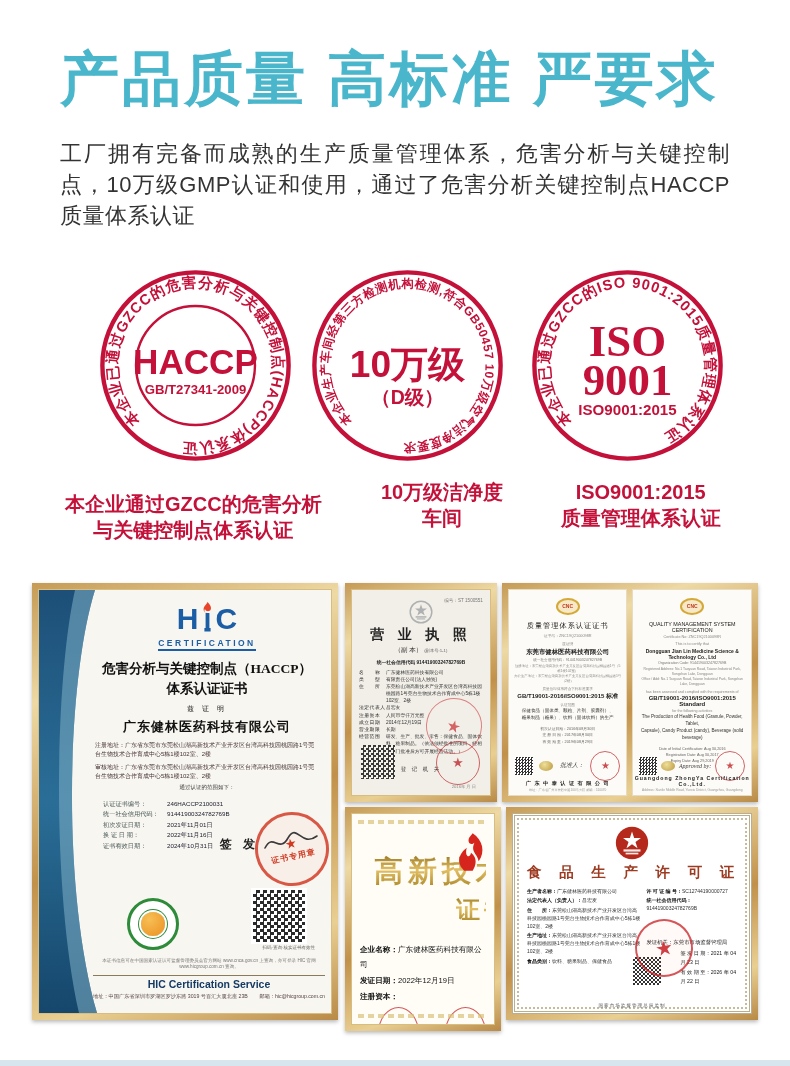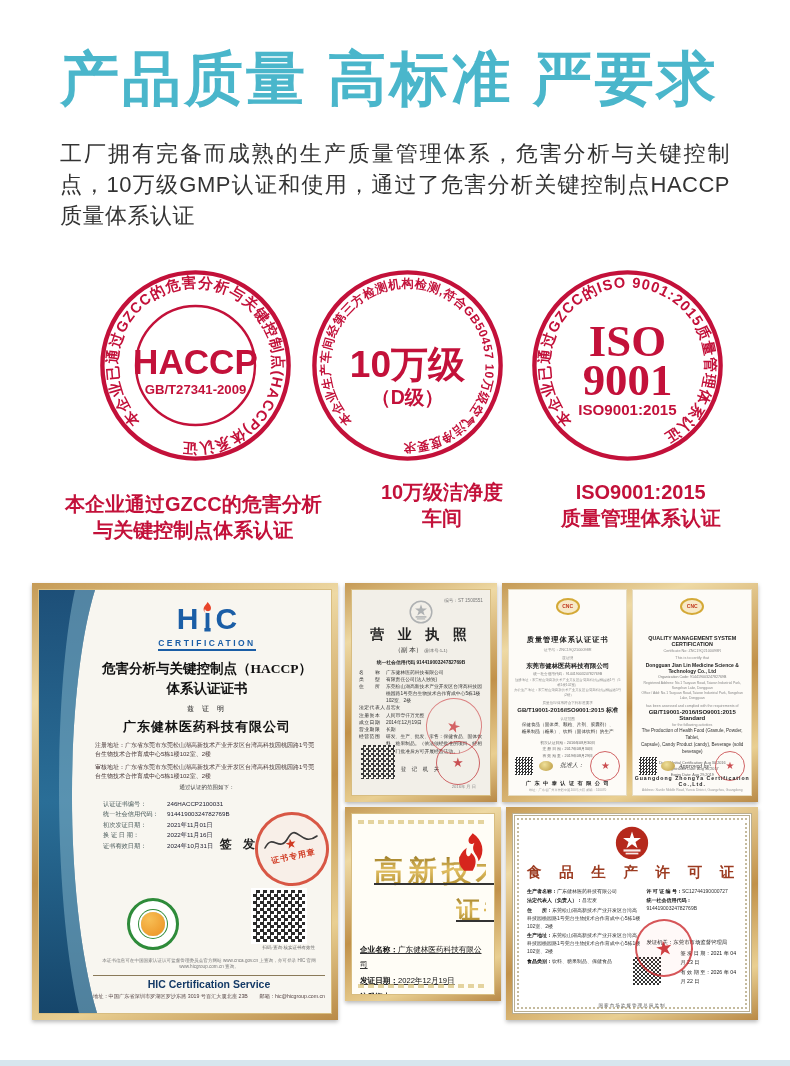--- a/index.html
+++ b/index.html
@@ -145,7 +145,7 @@
   .q-sheet { flex:1; background:#fdfbf7; border:1px solid #e7dcc0; padding:8px 5px 4px; position:relative; text-align:center; overflow:hidden; }
   .cnc-logo { width:24px; height:17px; border:2px solid #d4a937; border-radius:50%; margin:0 auto;
     display:flex; align-items:center; justify-content:center; font-size:5px; font-weight:bold; color:#c03a20; background:#f7e9c8; }
-  .q-title { margin-top:20px; font-size:7.2px; font-weight:bold; color:#222; letter-spacing:1px; }
+  .q-title { margin-top:6px; font-size:7.2px; font-weight:normal; color:#222; letter-spacing:1px; }
   .q-title-en { font-size:5.4px; letter-spacing:0; }
   .q-certno { margin-top:2px; font-size:3.8px; color:#888; }
   .q-certify { margin-top:3px; font-size:3.8px; color:#888; }

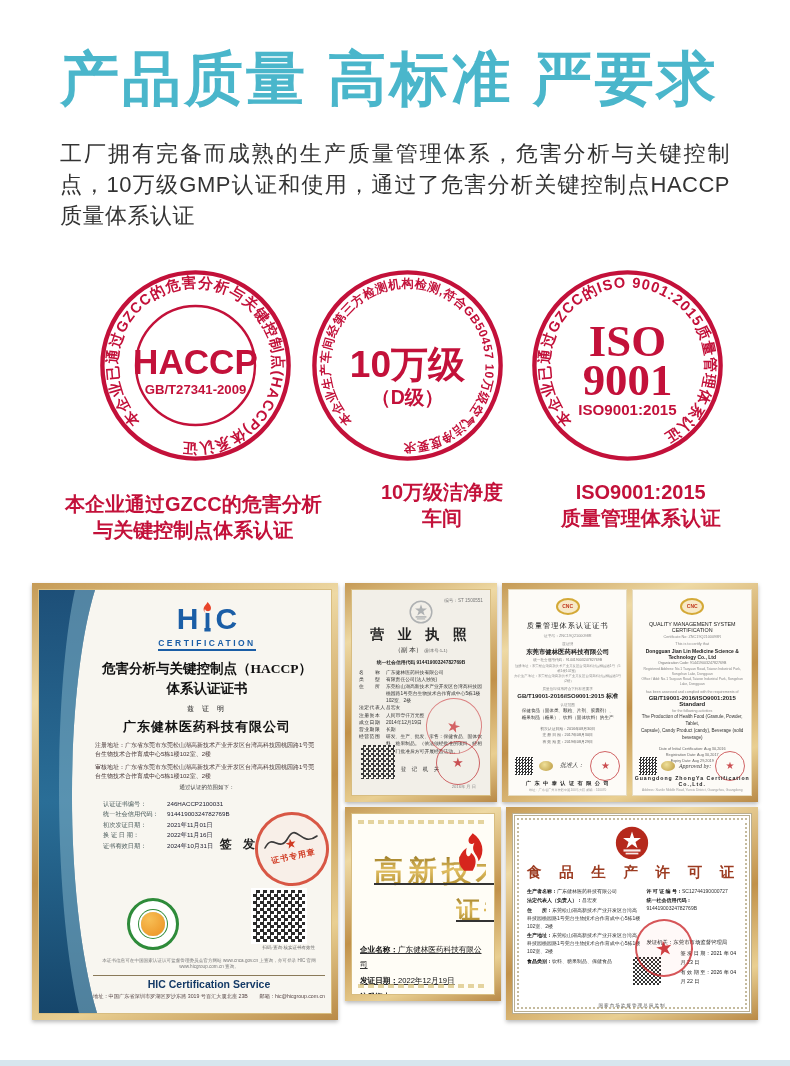--- a/index.html
+++ b/index.html
@@ -168,7 +168,7 @@
   .q-org-addr { position:absolute; left:0; right:0; bottom:3px; font-size:3.2px; color:#999; }
 
   
-  .ht-frame { width:156px; height:194px;text-decoration:underline; }
+  .ht-frame { width:156px; height:224px; }
   .ht-inner { background:#fffdf6; height:100%; padding:8px; }
   .ht-deco { position:absolute; left:6px; right:6px; height:4px;
     background:repeating-linear-gradient(90deg,#d9c27a 0 6px, transparent 6px 10px); opacity:.7; }

